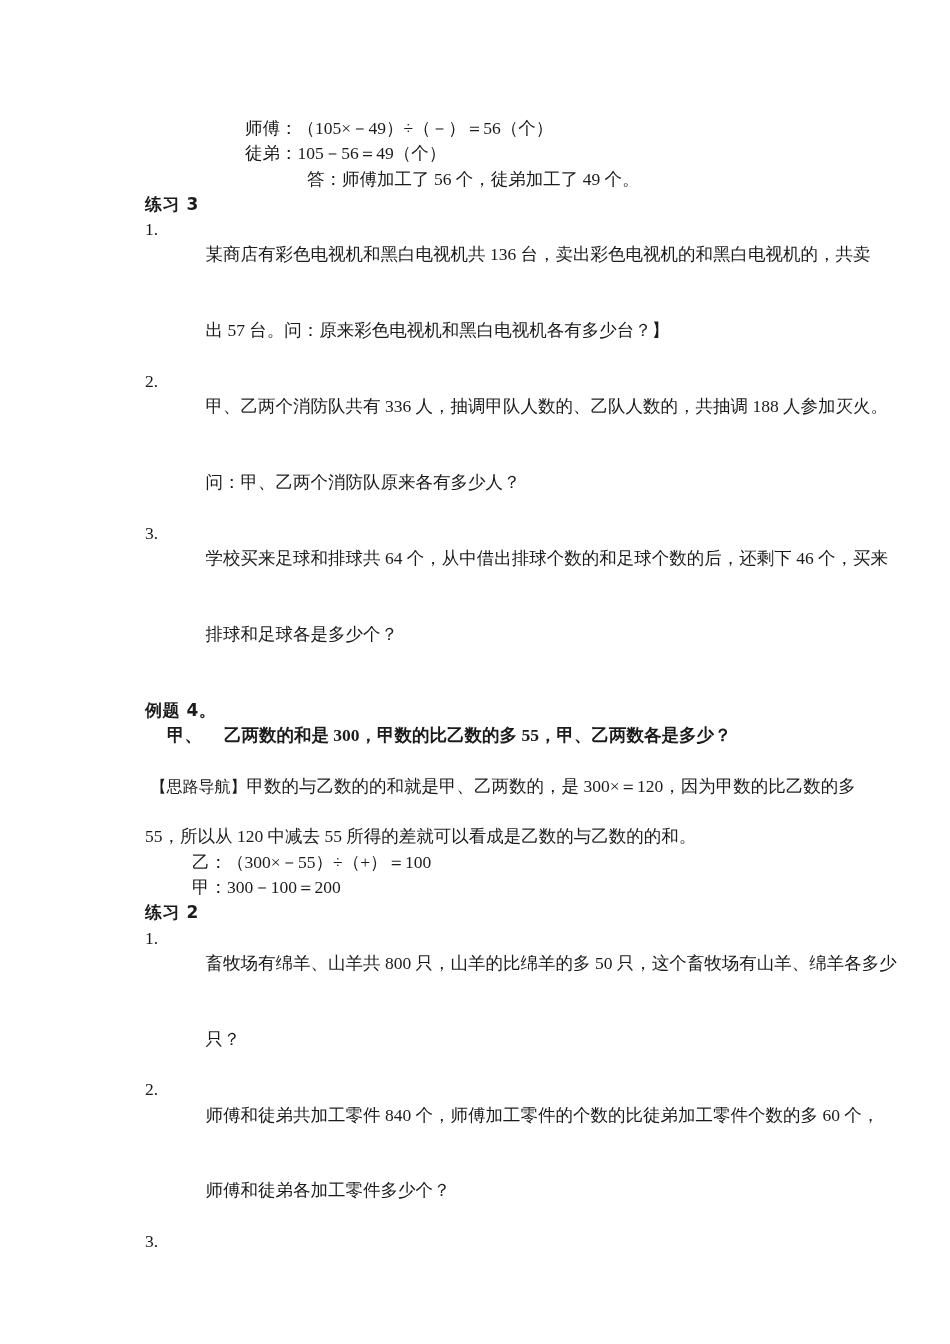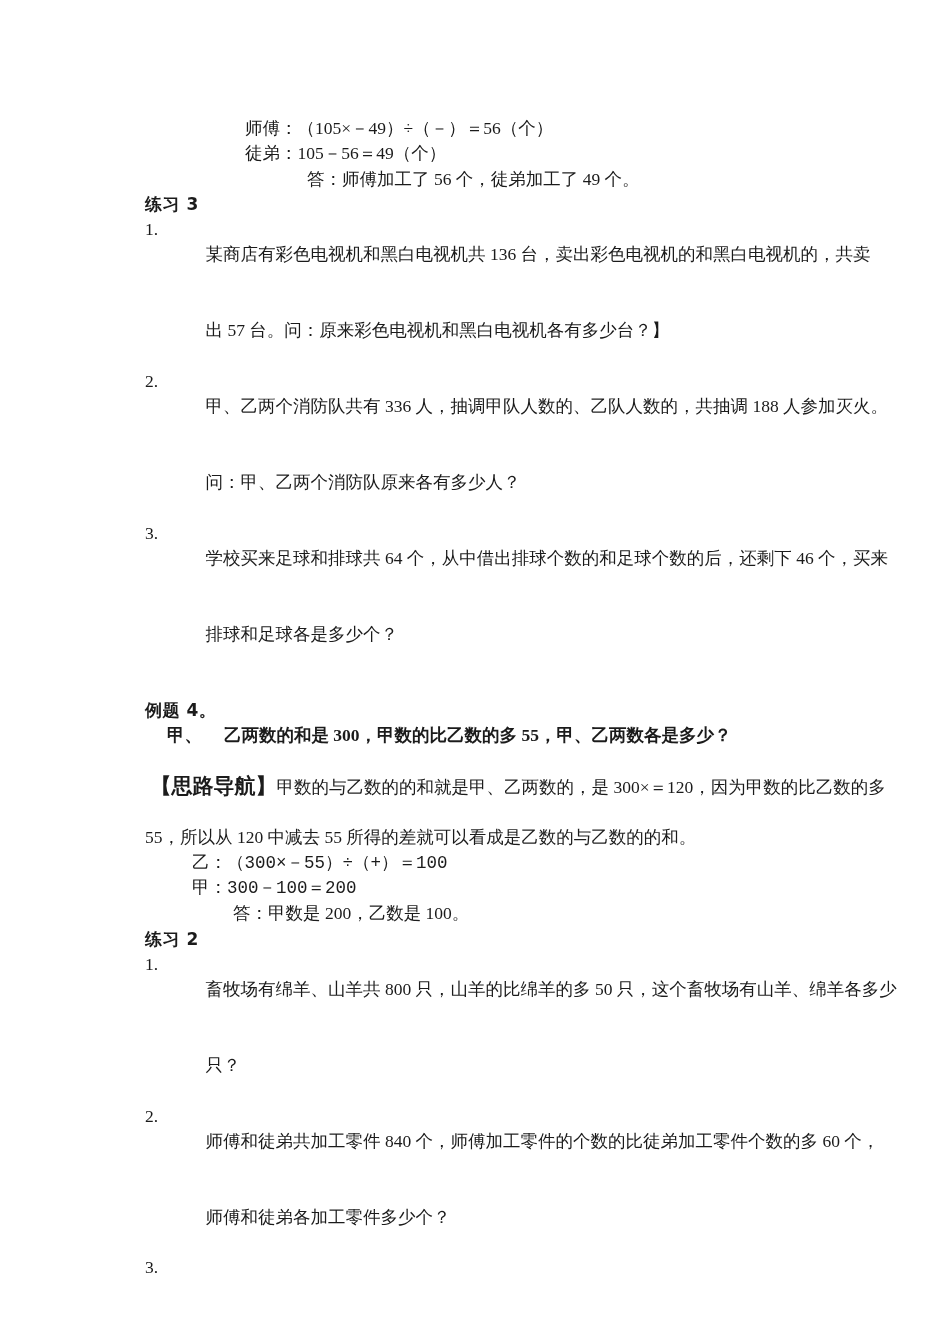--- a/index.html
+++ b/index.html
@@ -27,8 +27,8 @@
   }
   .glabel {
     font-family: "DejaVu Sans", "Liberation Sans", sans-serif;
-    font-weight: bold;
-    font-size: 21px;
+    font-weight: normal;
+    font-size: 16px;
     margin-left: -12px;
   }
   .item { position: relative; padding-left: 43px; white-space: pre; }

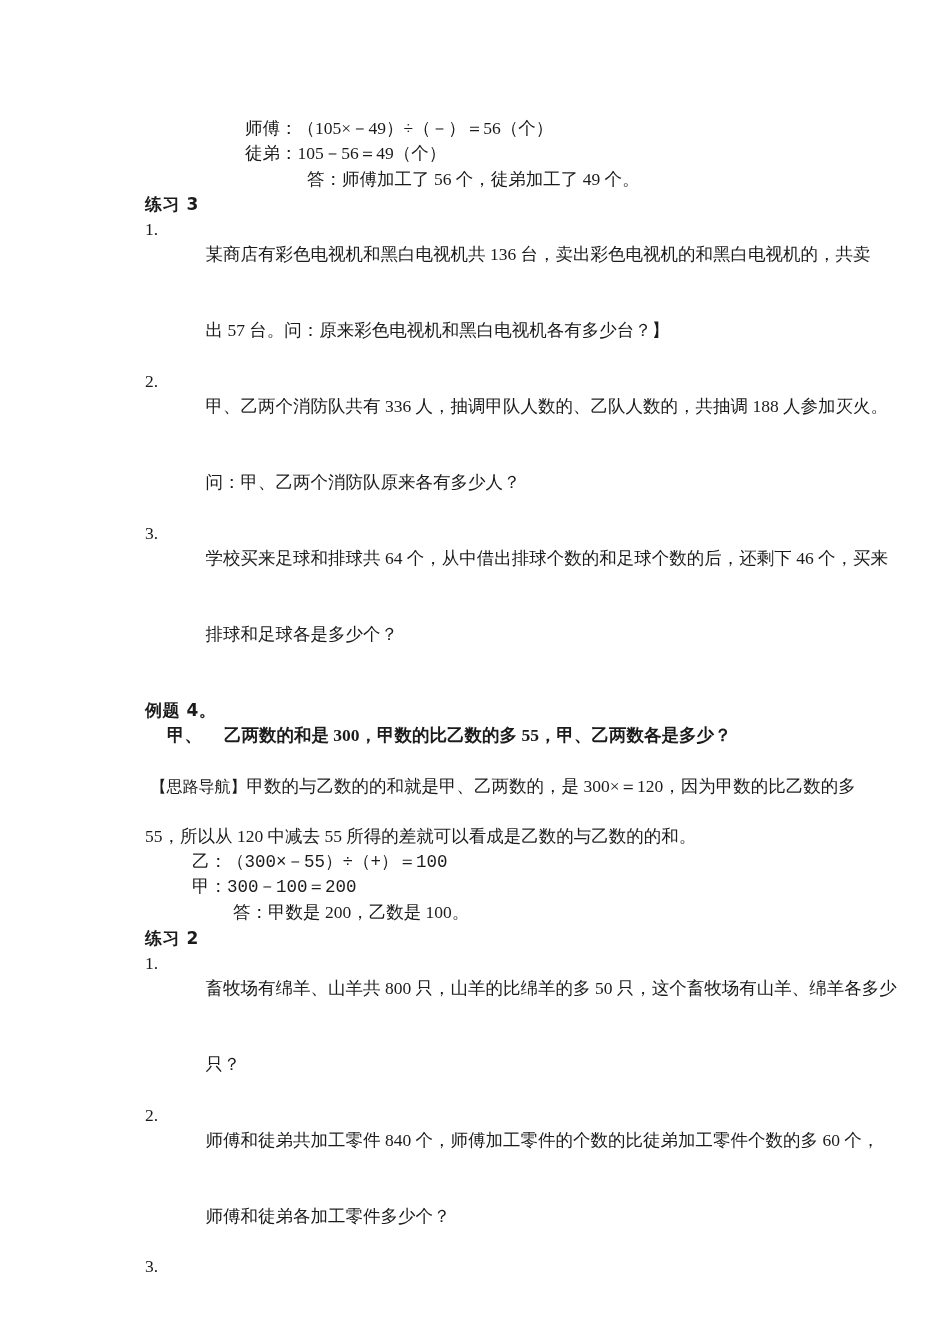--- a/index.html
+++ b/index.html
@@ -35,7 +35,7 @@
   .item .num { position: absolute; left: 0; top: 0; }
   .spacer { height: 25.3px; }
   .ind22  { padding-left: 22px; font-weight: bold; }
-  .ind47  { padding-left: 47px; font-family: Liberation Mono, monospace; }
+  .ind47  { padding-left: 47px; }
   .ind88  { padding-left: 88px; }
   .ind100 { padding-left: 100px; }
   .ind162 { padding-left: 162px; }

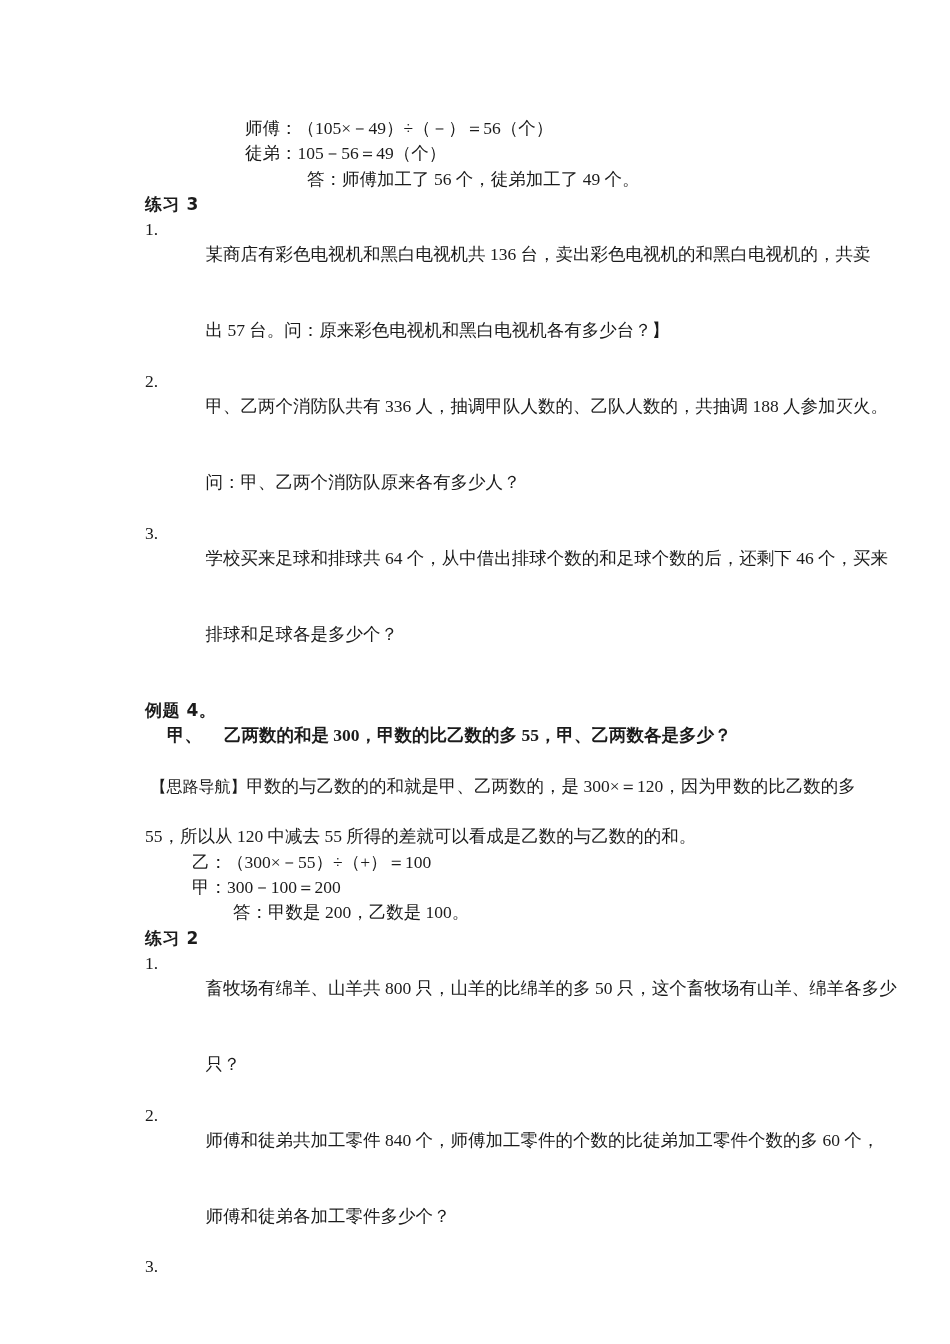--- a/index.html
+++ b/index.html
@@ -82,7 +82,6 @@
   <div class="line">55，所以从 120 中减去 55 所得的差就可以看成是乙数的与乙数的的和。</div>
   <div class="line ind47">乙：（300×－55）÷（+）＝100</div>
   <div class="line ind47">甲：300－100＝200</div>
-  <div class="line ind88">答：甲数是 200，乙数是 100。</div>
 
   <div class="line sec-title">练习 2</div>
 

